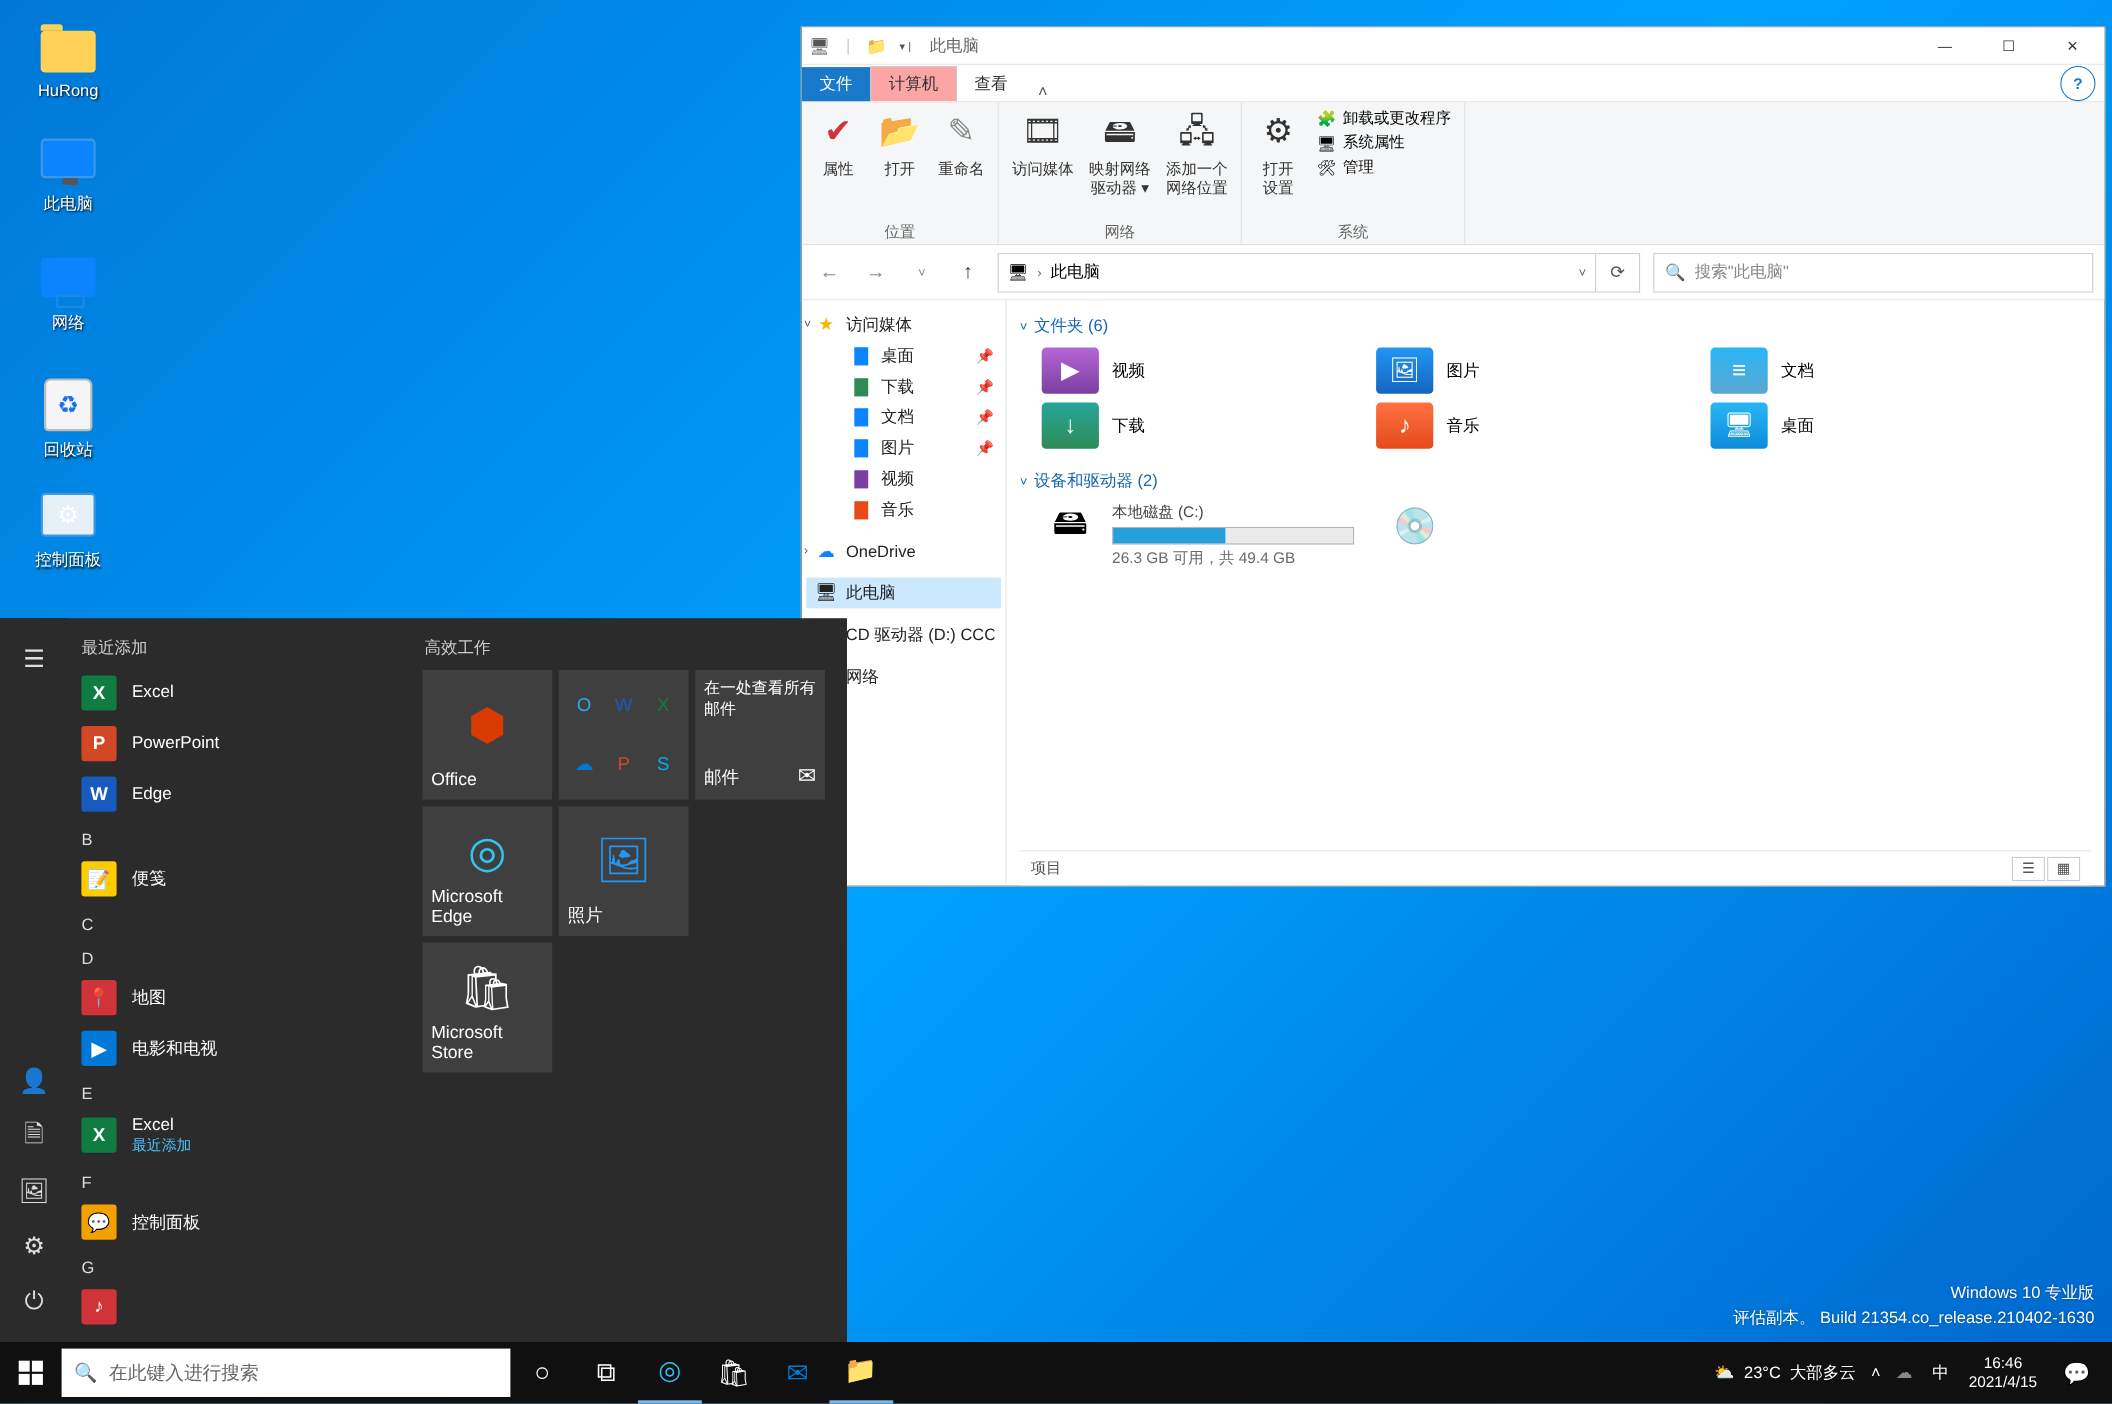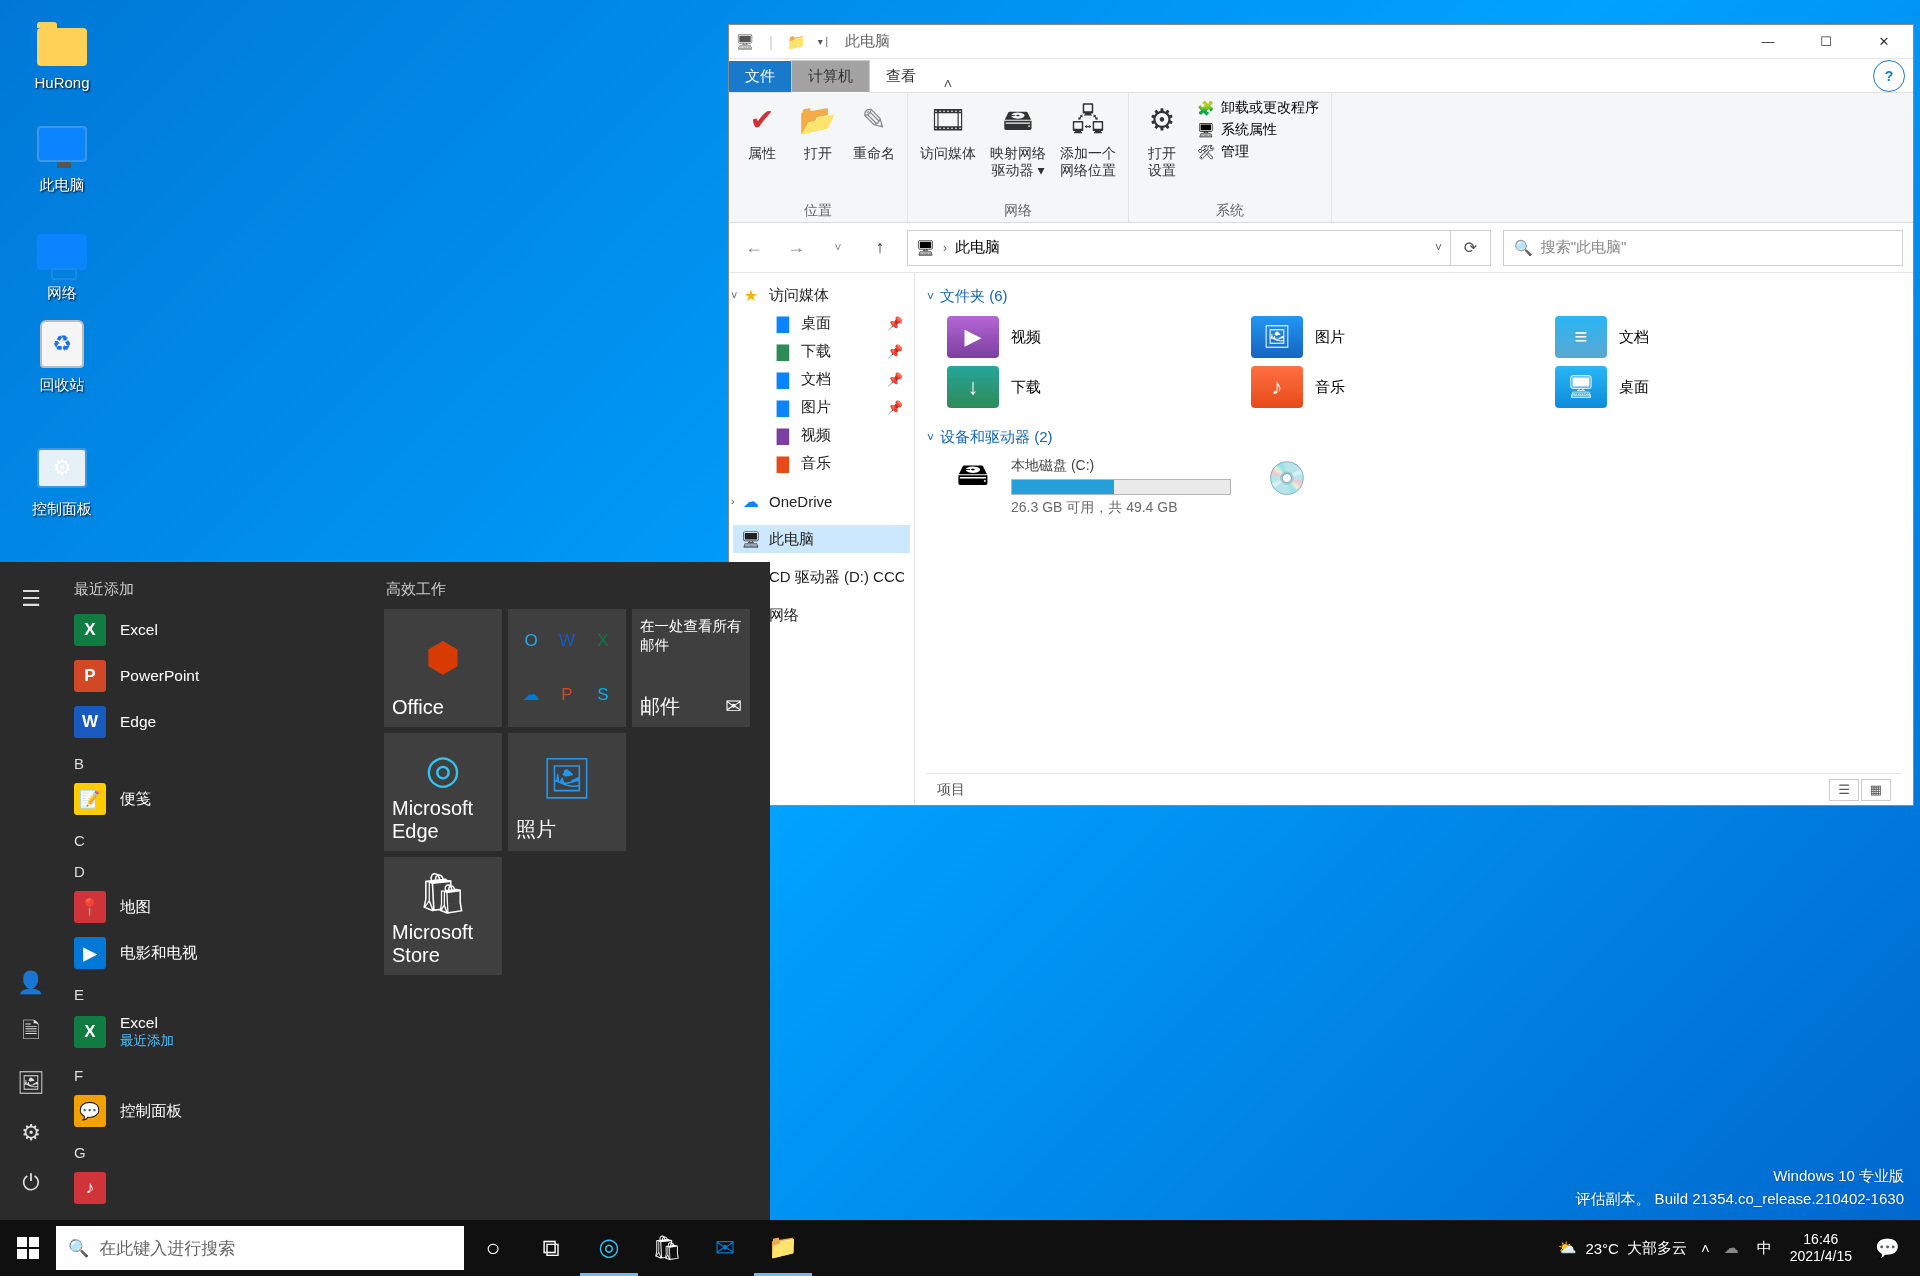--- a/index.html
+++ b/index.html
@@ -32,7 +32,7 @@
 .ribbon-tabs { height:34px; display:flex; align-items:flex-end; background:#fff; border-bottom:1px solid #e1e1e1; font-size:15px;}
 .ribbon-tabs .tab { padding:6px 16px; color:#333; }
 .ribbon-tabs .tab.file { background:#1979ca; color:#fff; }
-.ribbon-tabs .tab.active { border:1px solid #cacaca; border-bottom-color:#fff; position:relative; top:1px; background:#a3a3a3;}
+.ribbon-tabs .tab.active { border:1px solid #cacaca; border-bottom-color:#fff; position:relative; top:1px; background:#fca5a5;}
 .ribbon-tabs .help { margin-left:auto; width:32px; height:32px; display:flex; align-items:center; justify-content:center; color:#1979ca; font-weight:bold; border:1px solid #1979ca; border-radius:50%; font-size:14px; margin-right:8px;}
 .ribbon-tabs .chevron { width:32px; display:flex; align-items:center; justify-content:center; color:#555; margin-right:4px;}
 

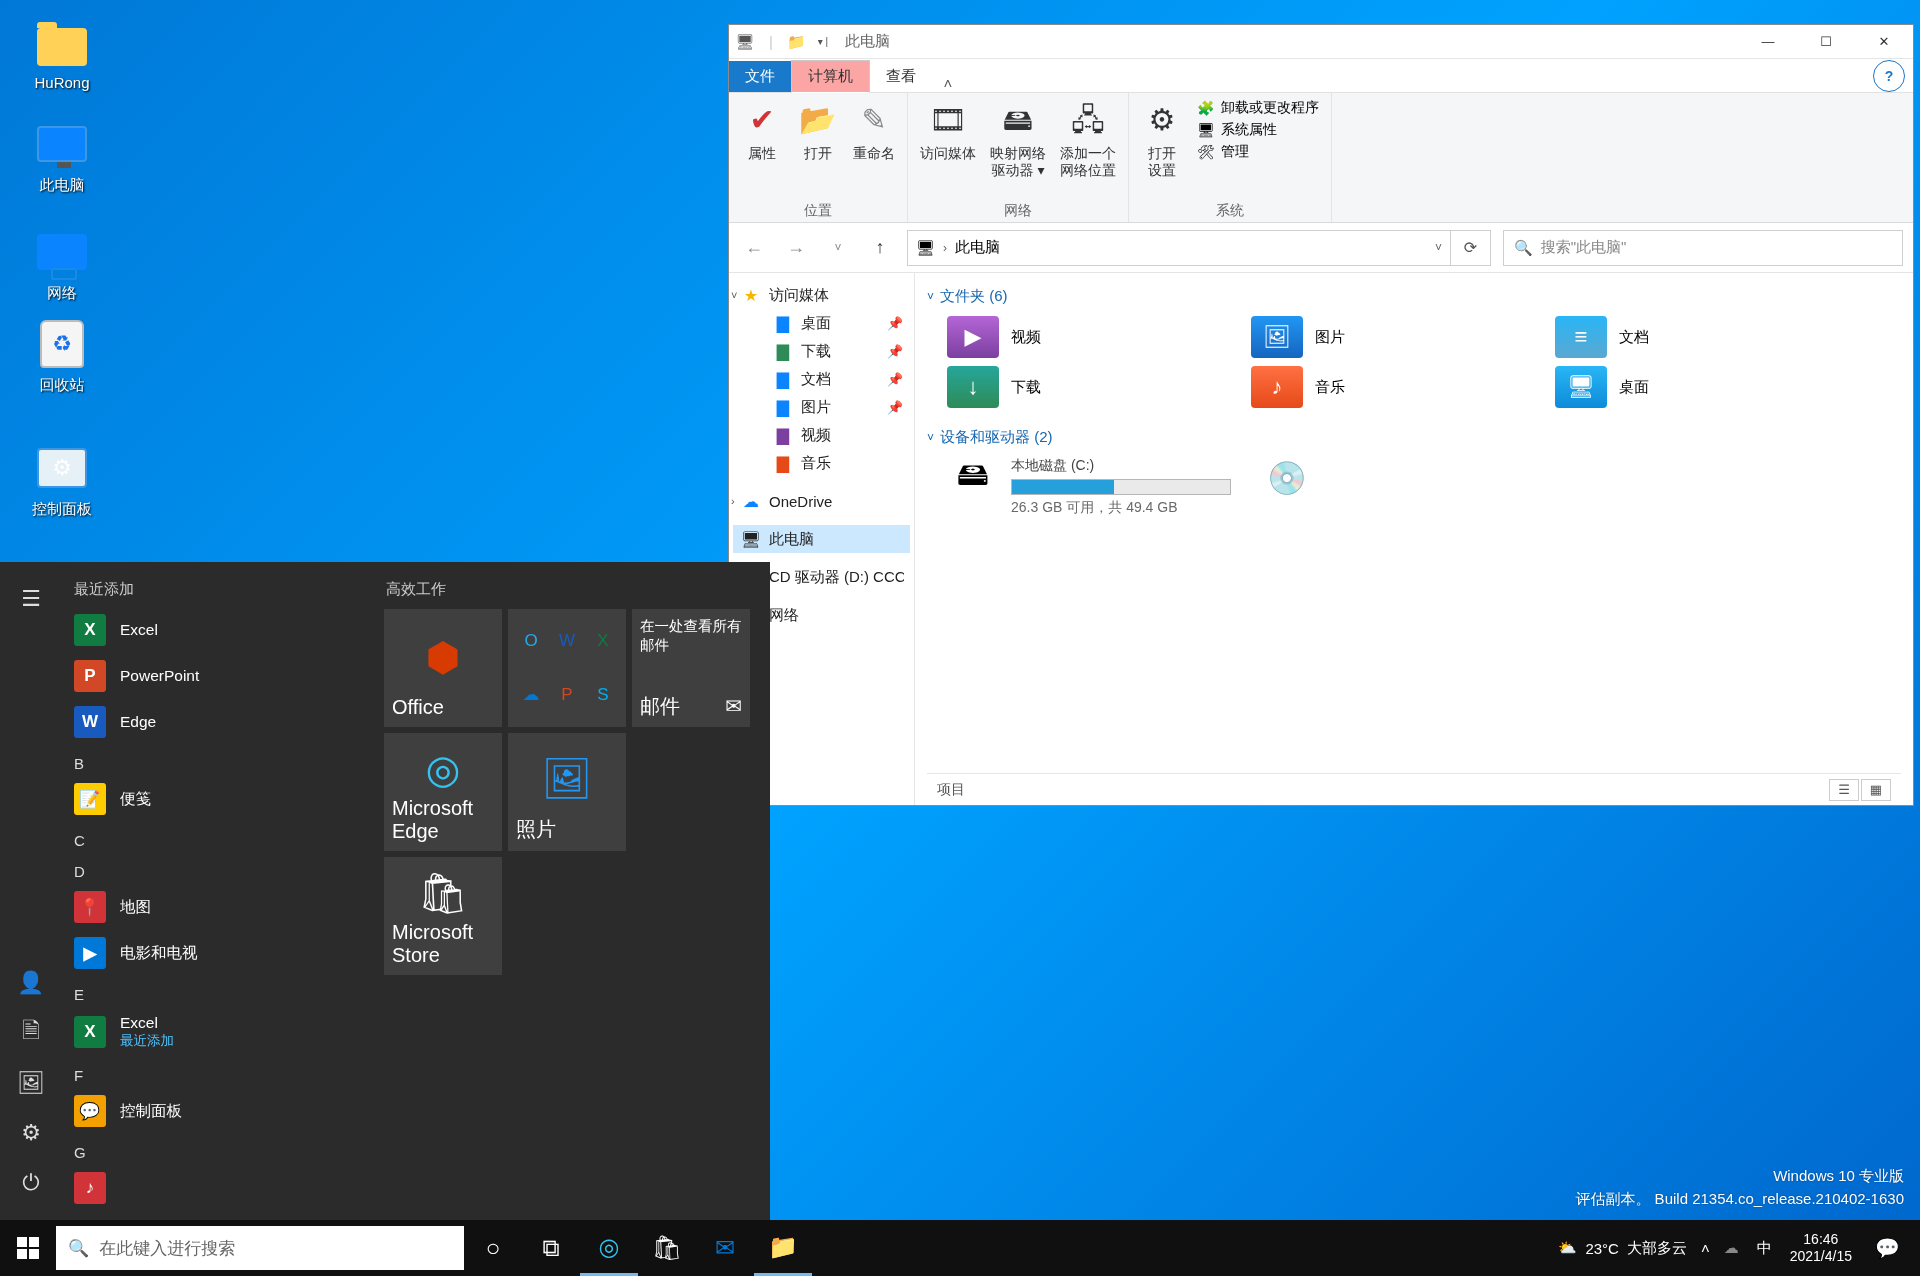--- a/index.html
+++ b/index.html
@@ -151,7 +151,7 @@
       </div>
     <div class="lbl">网络</div>
   </div>
-  <div class="desktop-icon" style="left:12px;top:316px">
+  <div class="desktop-icon" style="left:12px;top:340px">
     <div class="ico">
         <div class="ico-recycle"></div>
       </div>

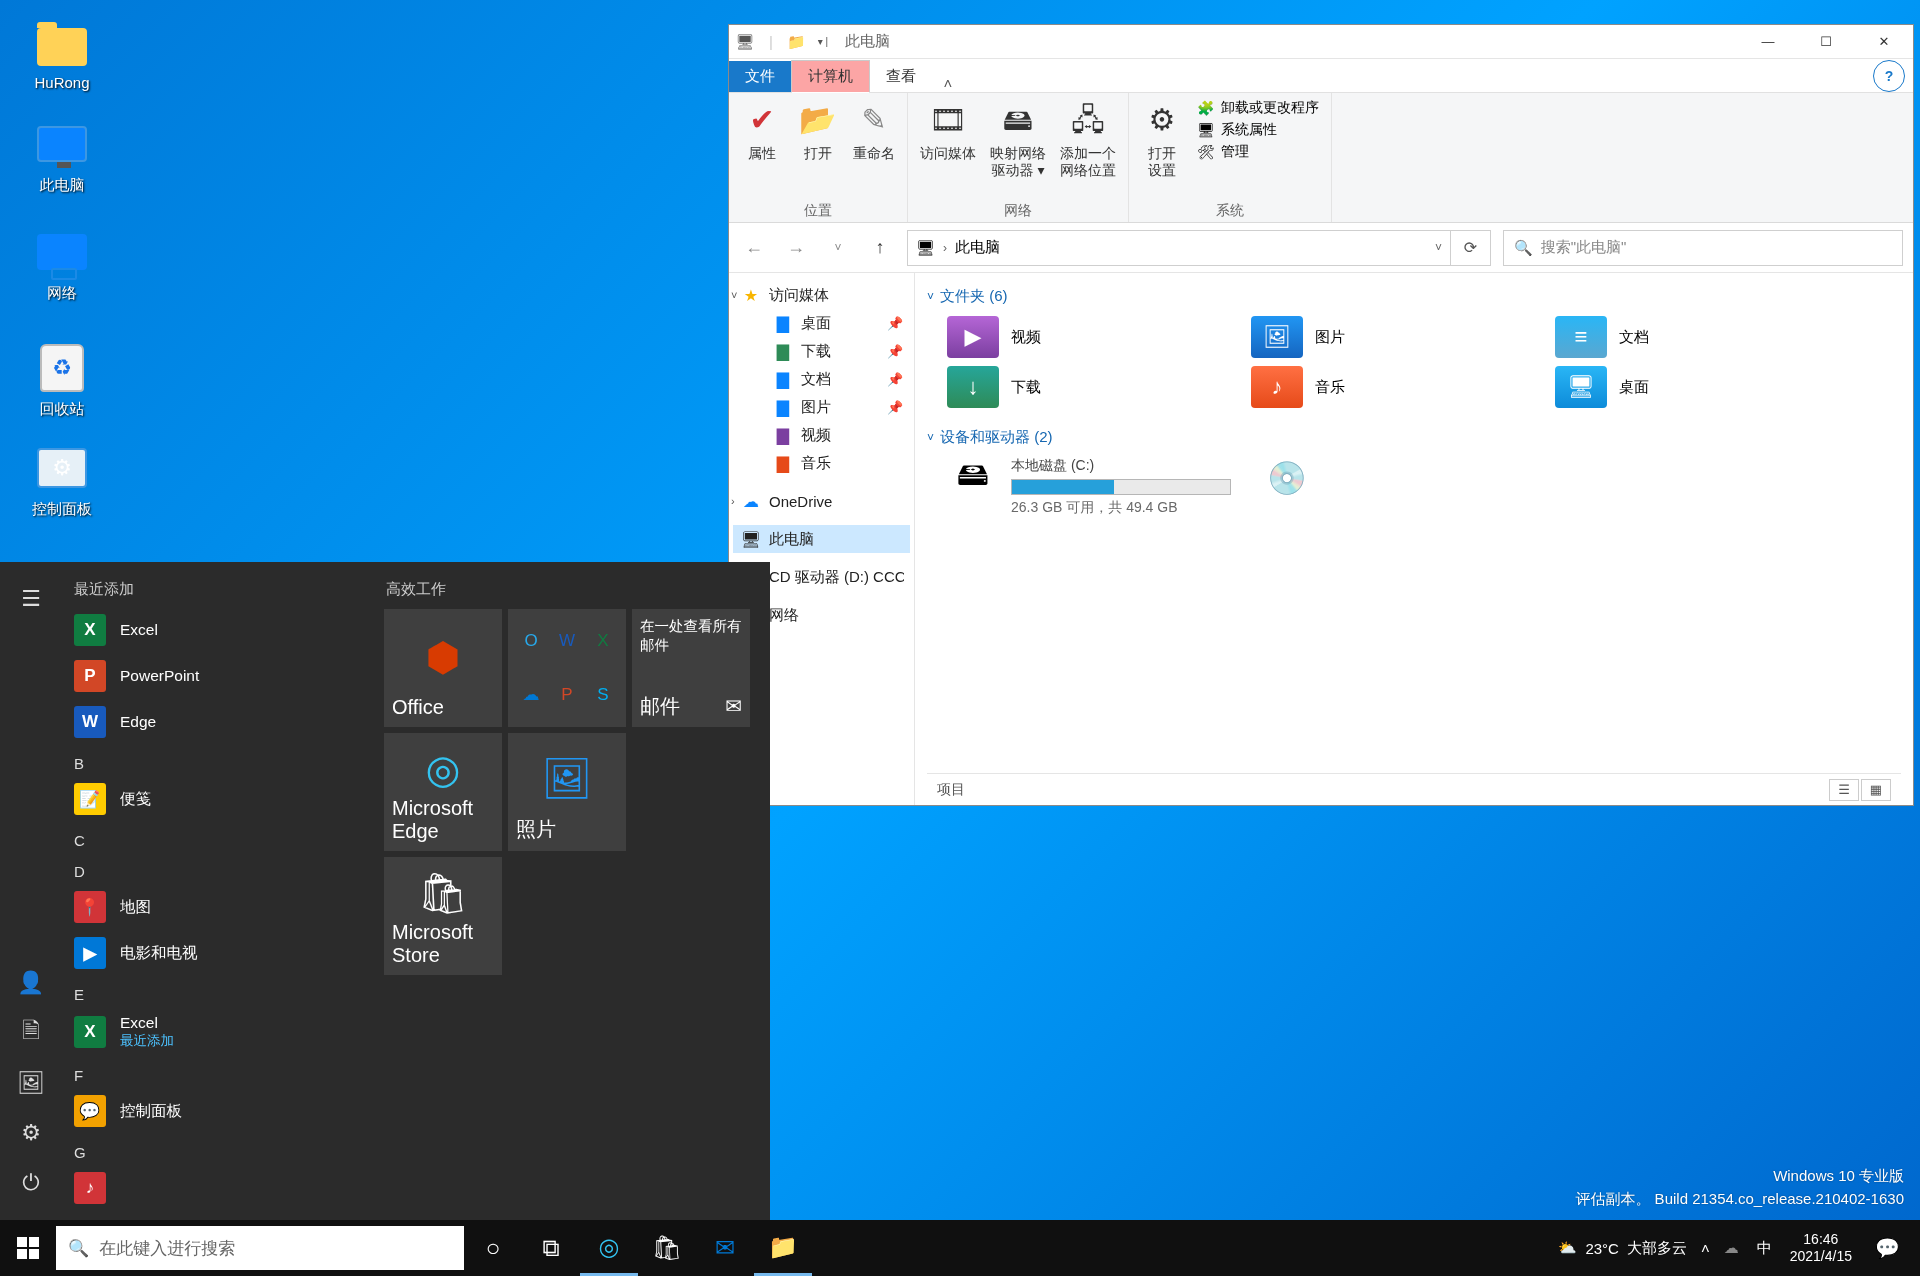--- a/index.html
+++ b/index.html
@@ -106,7 +106,7 @@
 .tile { background:#3f3f3f; display:flex; flex-direction:column; padding:8px; color:#fff;}
 .tile.med { width:118px; height:118px;}
 .tile .ticon-big { flex:1; display:flex; align-items:center; justify-content:center; font-size:40px;}
-.tile .tlabel { font-size:20px;}
+.tile .tlabel { font-size:16px;}
 .tile.icons-grid .ticon-big { display:grid; grid-template-columns:repeat(3,1fr); gap:6px; font-size:17px;}
 .tile.icons-grid .ticon-big span{display:flex;align-items:center;justify-content:center;}
 .tile.mail-preview { font-size:14.5px; line-height:1.3;}

